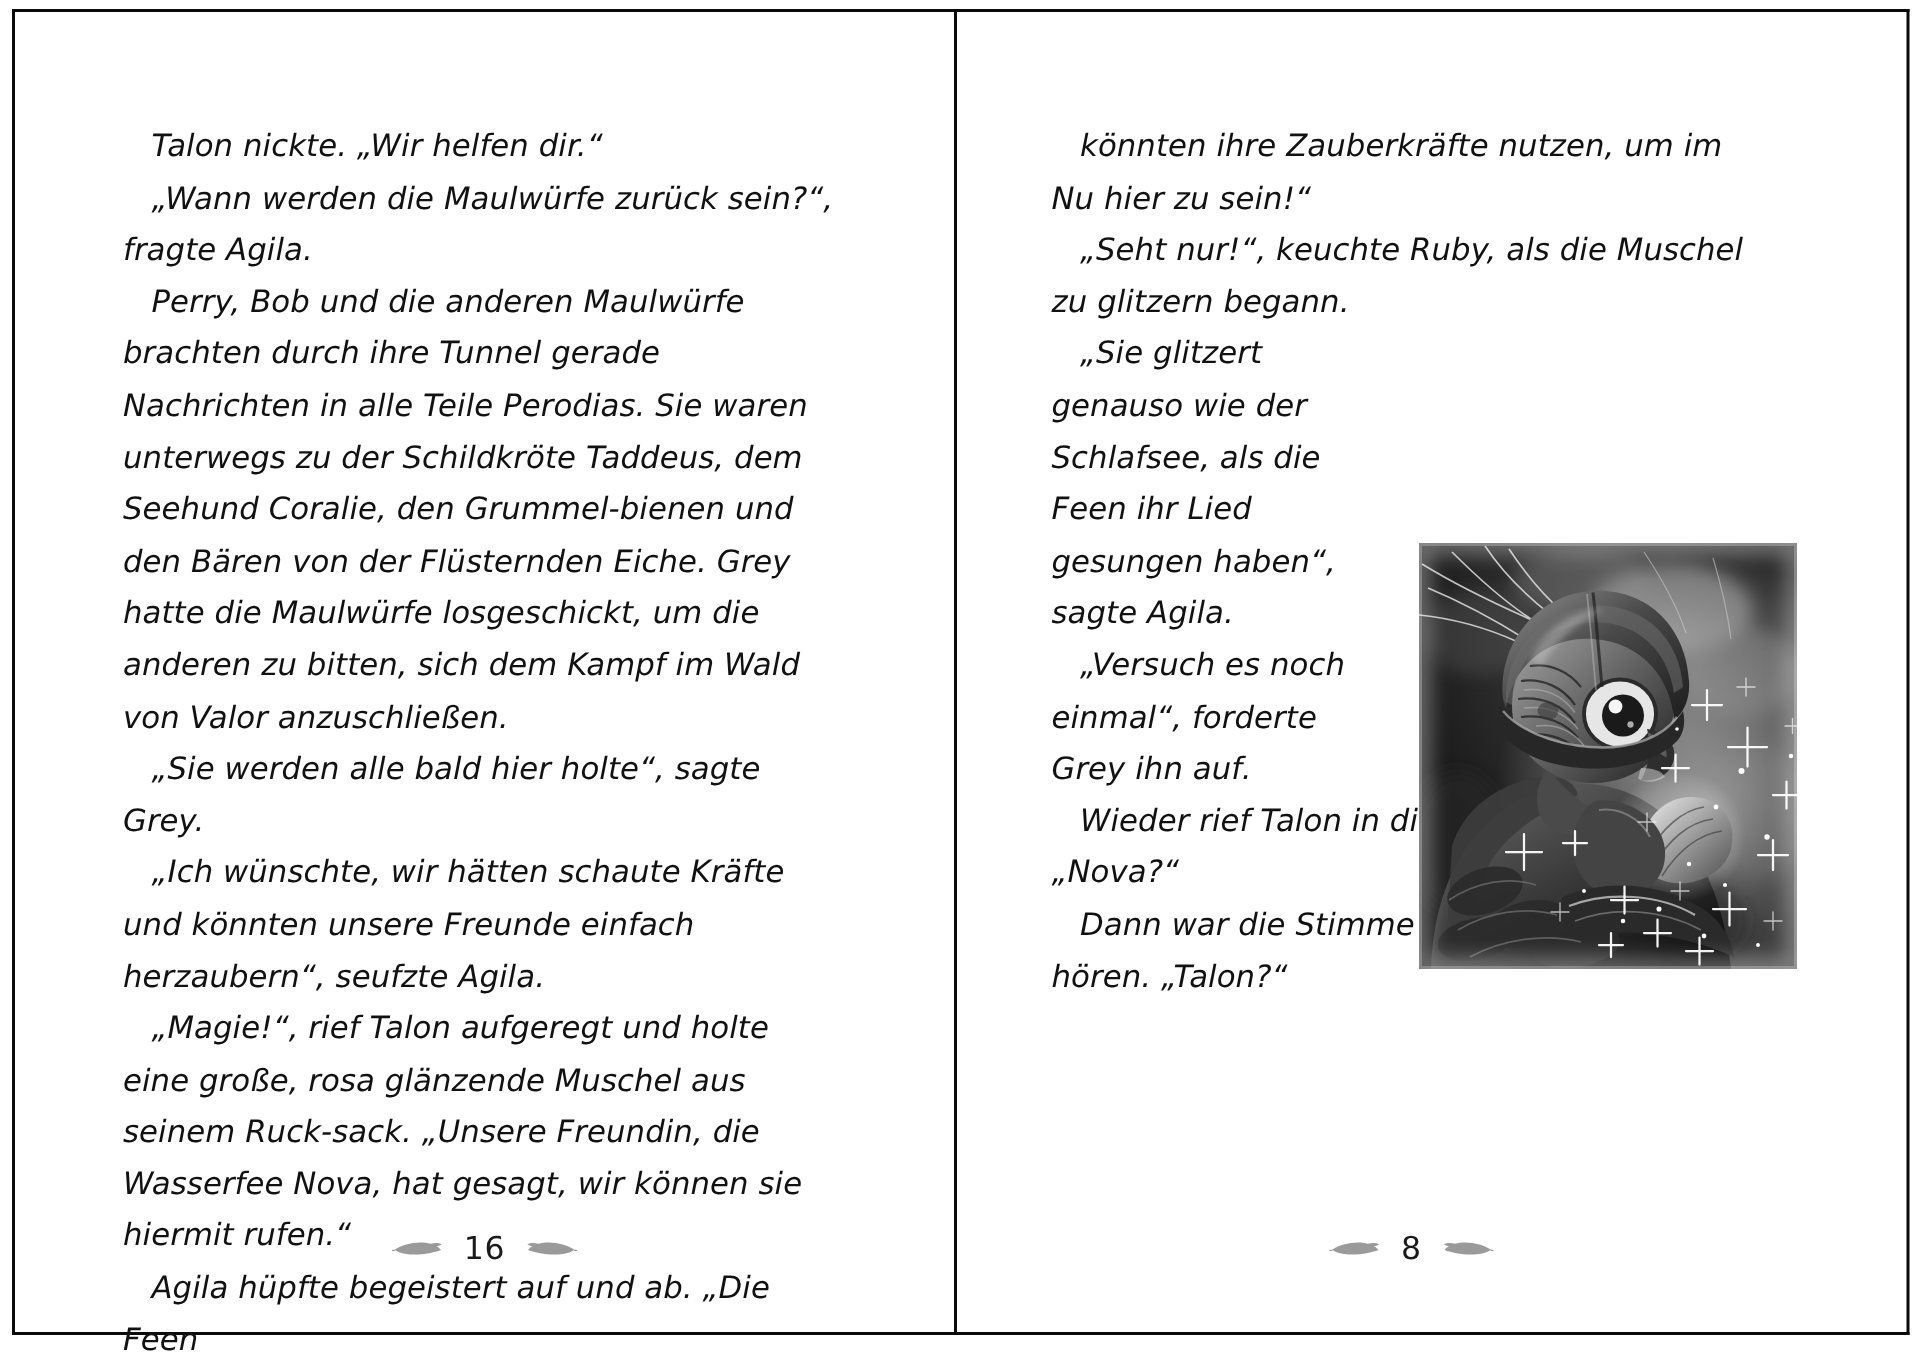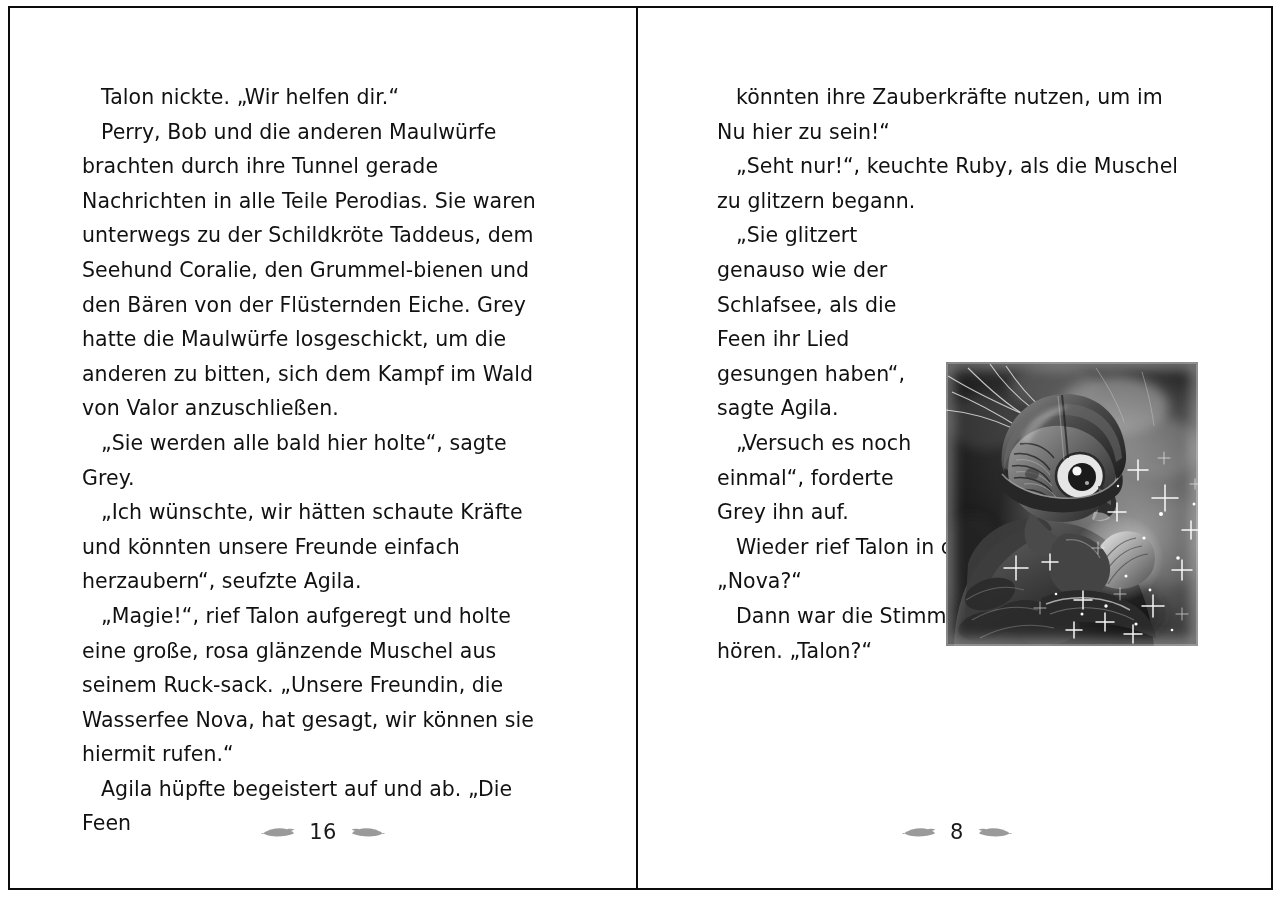--- a/index.html
+++ b/index.html
@@ -72,6 +72,7 @@
     margin: 0;
     text-indent: 19px;
     hyphens: none;
+    font-style: italic;
   }
   .illo-holder {
     position: absolute;

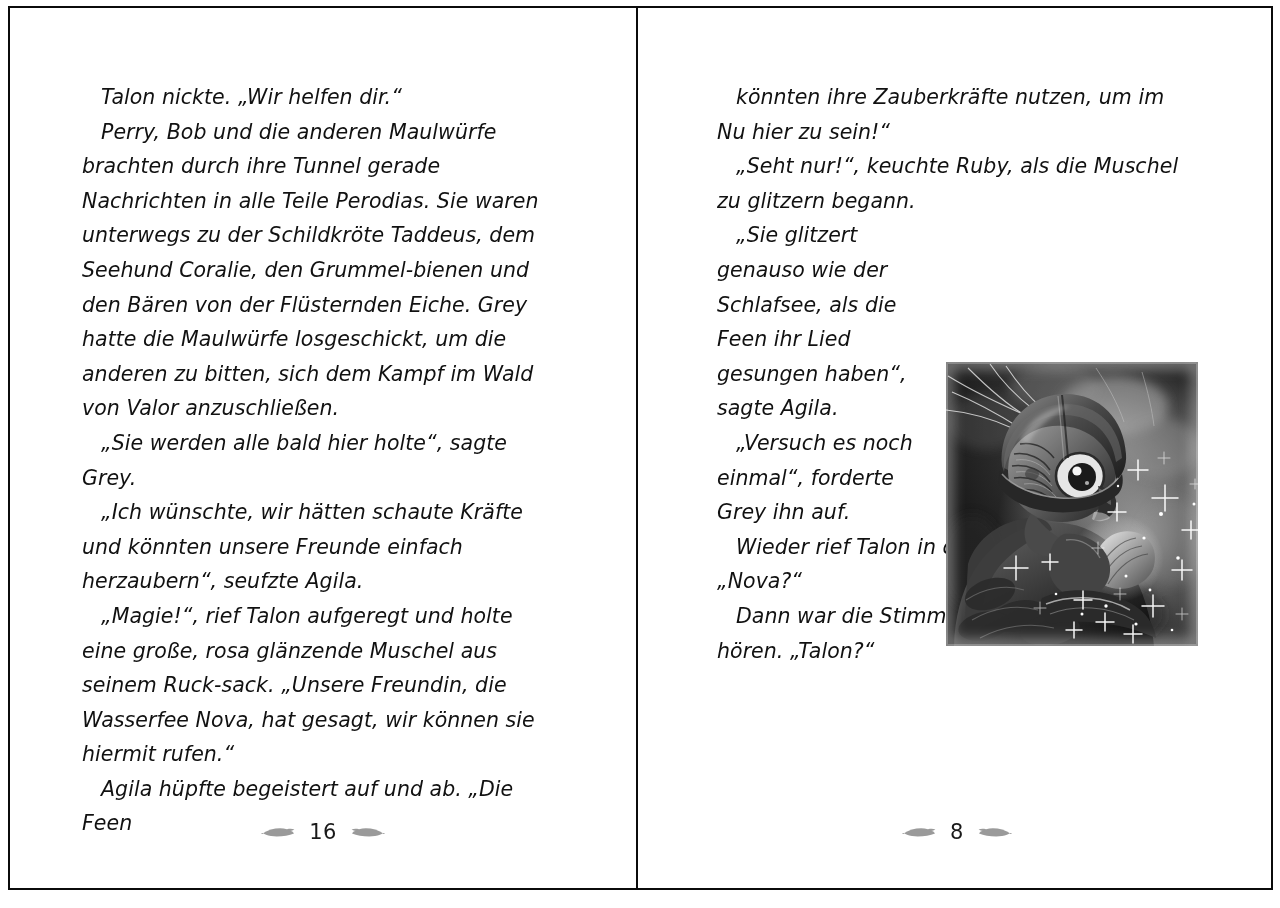--- a/index.html
+++ b/index.html
@@ -54,7 +54,7 @@
     box-sizing: border-box;
   }
   .page-left  { left: 10px;  width: 626px; }
-  .page-right { left: 640px; width: 634px; }
+  .page-right { left: 624px; width: 634px; }
 
   .text-column {
     position: absolute;

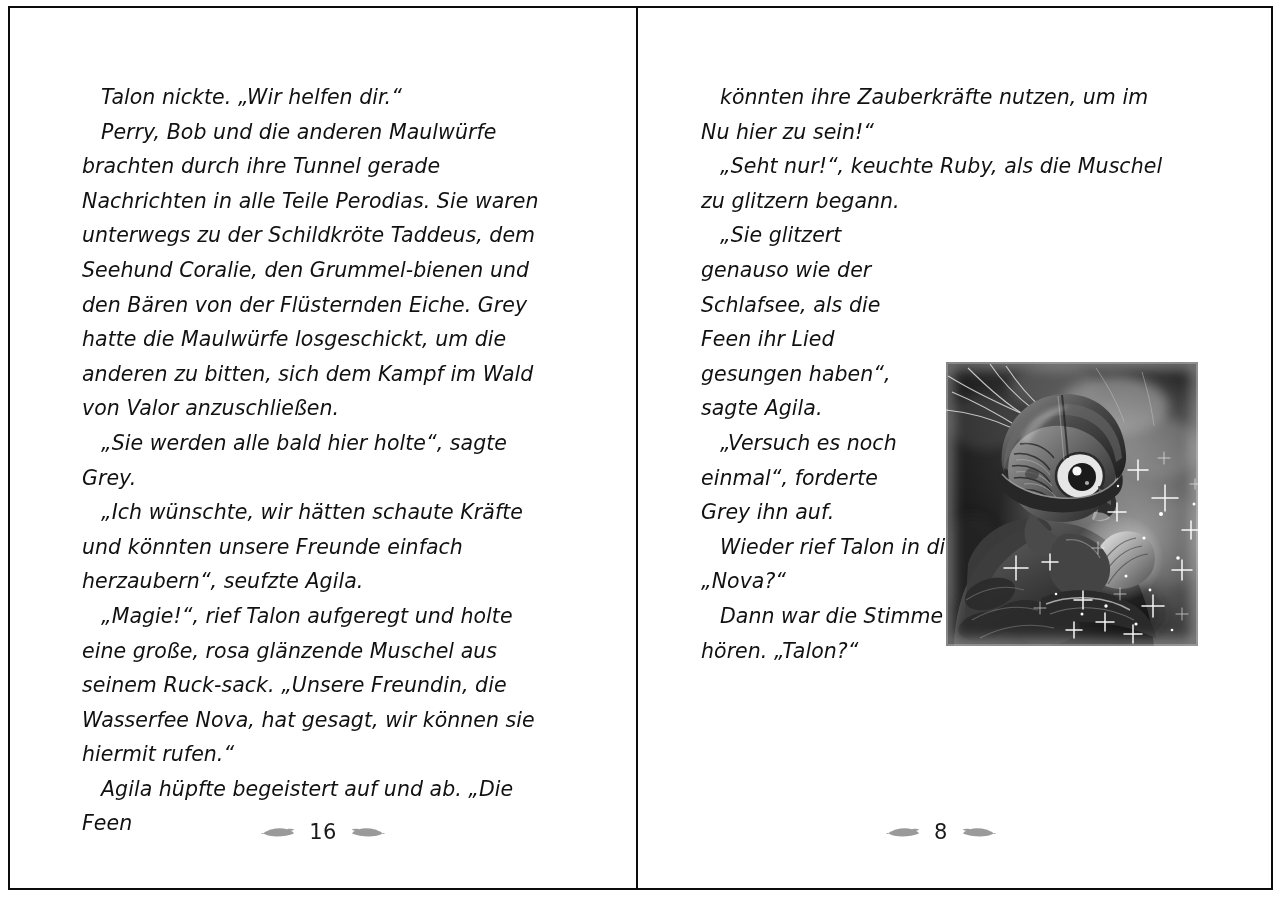--- a/index.html
+++ b/index.html
@@ -132,6 +132,7 @@
   <section class="page page-left">
     <div class="text-column">
       <p class="para">Talon nickte. „Wir helfen dir.“</p>
+      <p class="para">„Wann werden die Maulwürfe zurück sein?“, fragte Agila.</p>
       <p class="para">Perry, Bob und die anderen Maulwürfe brachten durch ihre Tunnel gerade Nachrichten in alle Teile Perodias. Sie waren unterwegs zu der Schildkröte Taddeus, dem Seehund Coralie, den Grummel-bienen und den Bären von der Flüsternden Eiche. Grey hatte die Maulwürfe losgeschickt, um die anderen zu bitten, sich dem Kampf im Wald von Valor anzuschließen.</p>
       <p class="para">„Sie werden alle bald hier holte“, sagte Grey.</p>
       <p class="para">„Ich wünschte, wir hätten schaute Kräfte und könnten unsere Freunde einfach herzaubern“, seufzte Agila.</p>

